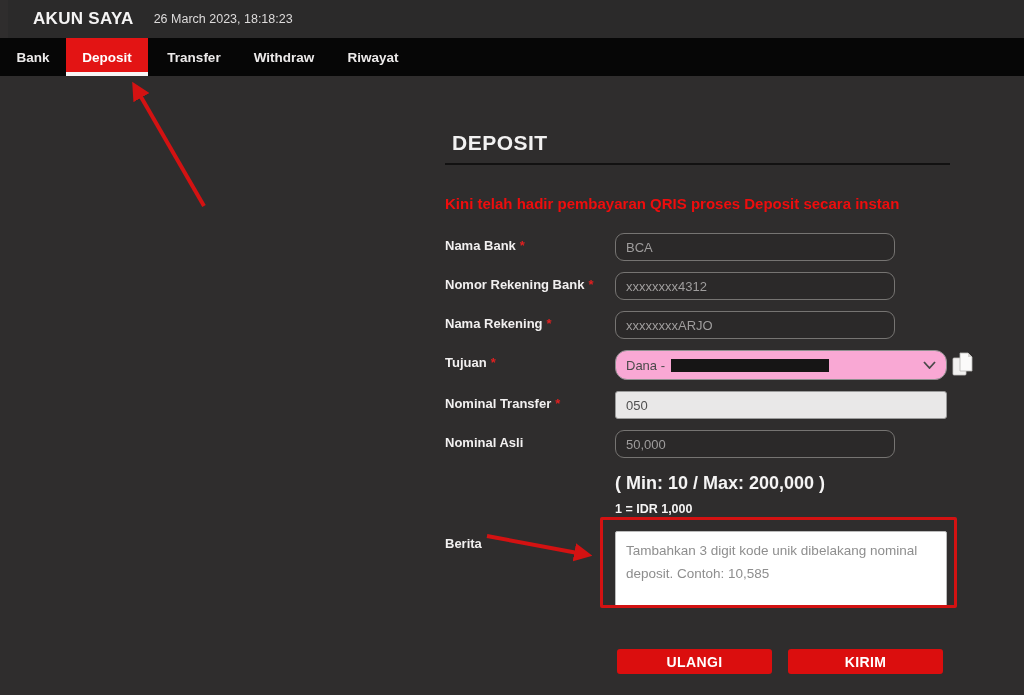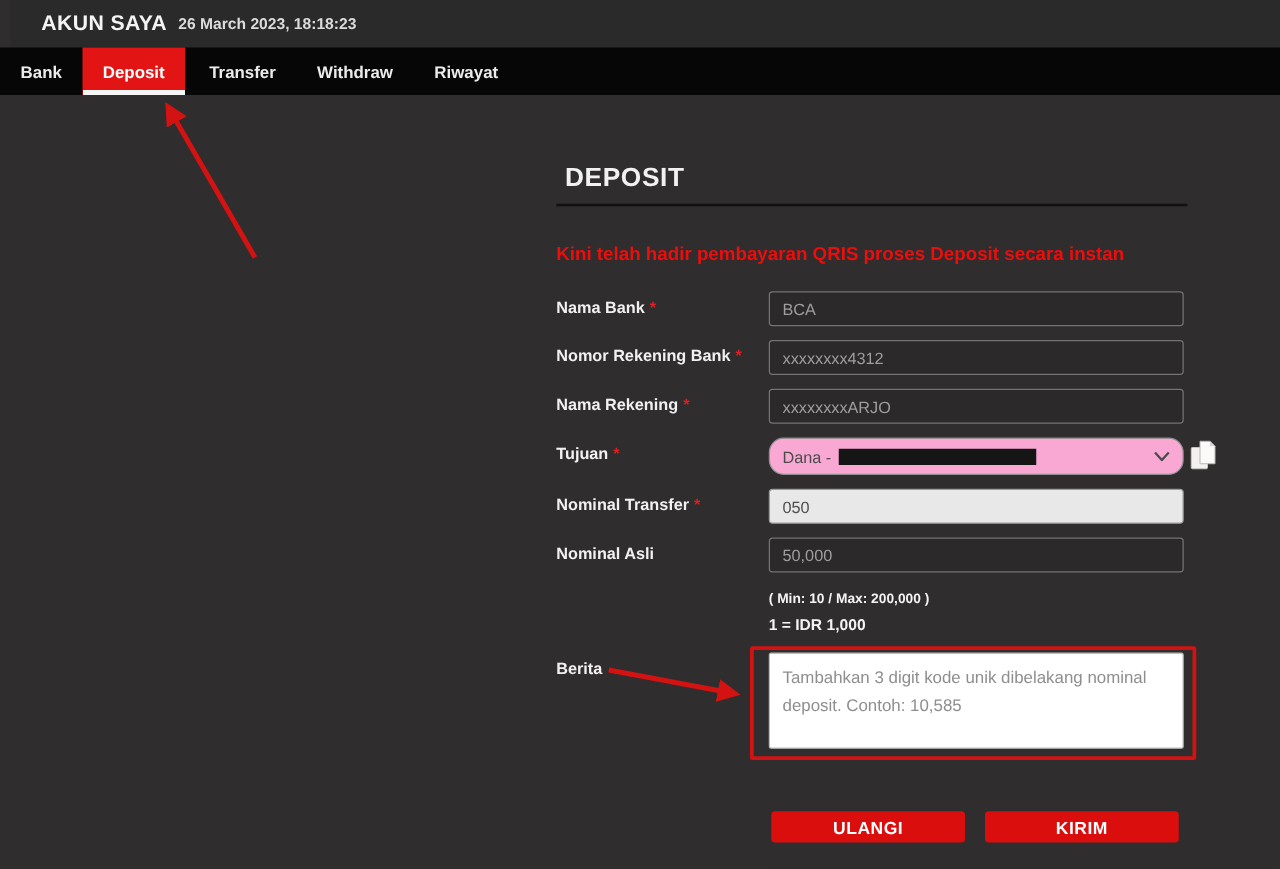--- a/index.html
+++ b/index.html
@@ -16,7 +16,7 @@
     background:#2b2a2a; display:flex; align-items:center;
   }
   .brand { color:#f5f4f4; font-size:17px; font-weight:bold; letter-spacing:.3px; margin-left:25px; }
-  .datetime { color:#dddbdb; font-size:12.5px; font-weight:bold; margin-left:9px; }
+  .datetime { color:#dddbdb; font-size:12.5px; font-weight:normal; margin-left:20px; }
 
   
   .main-nav {

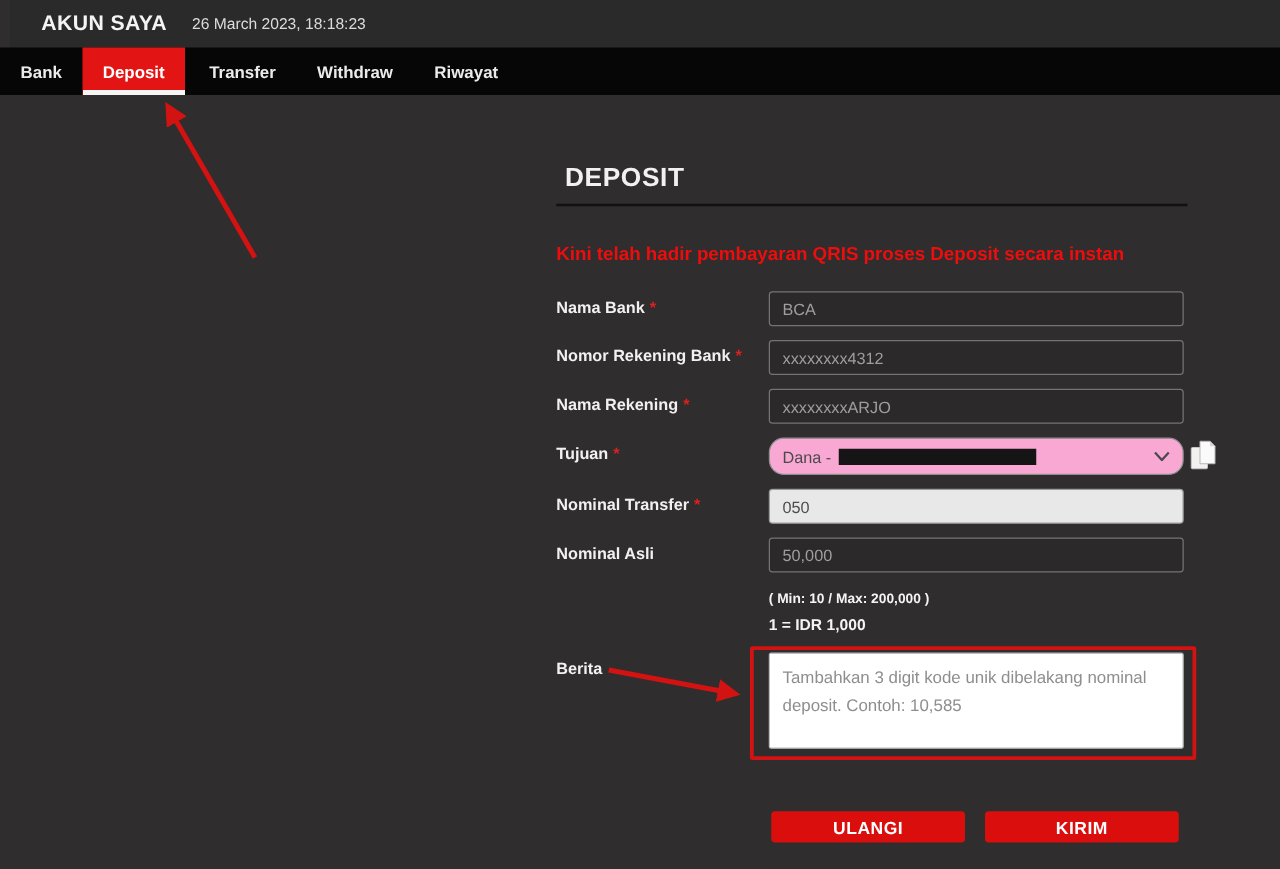--- a/index.html
+++ b/index.html
@@ -47,8 +47,8 @@
   .req { color:#e02020; margin-left:4px; font-weight:bold; }
   .ctl { width:332px; }
   input.dark {
-    width:332px; height:28px; background:#2b2929; border:1px solid #767472;
-    border-radius:3px; color:#9f9d9d; font-size:13px; padding:0 10px;
+    width:280px; height:28px; background:#2b2929; border:1px solid #767472;
+    border-radius:9px; color:#9f9d9d; font-size:13px; padding:0 10px;
     font-family:"Liberation Sans","DejaVu Sans",sans-serif; outline:none;
   }
   input.light {

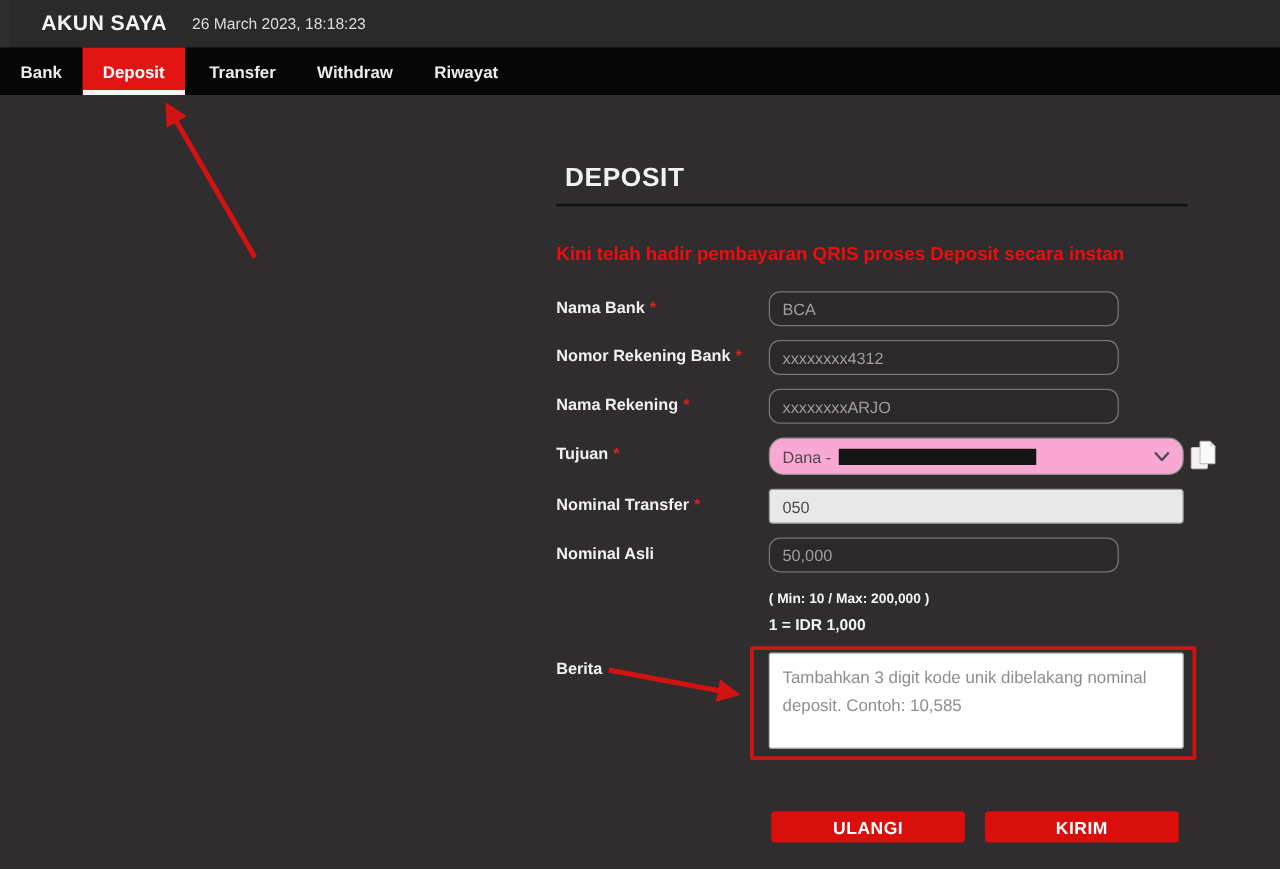--- a/index.html
+++ b/index.html
@@ -67,7 +67,7 @@
   .asli-row { margin-top:4px; }
 
   .hints { margin-left:170px; }
-  .hint-minmax { margin-top:15px; color:#f5f4f4; font-size:11px; font-weight:bold; }
+  .hint-minmax { margin-top:15px; color:#f5f4f4; font-size:18px; font-weight:bold; }
   .hint-rate { margin-top:8px; color:#f5f4f4; font-size:12.5px; font-weight:bold; }
 
   .berita-row { margin-top:15px; }

